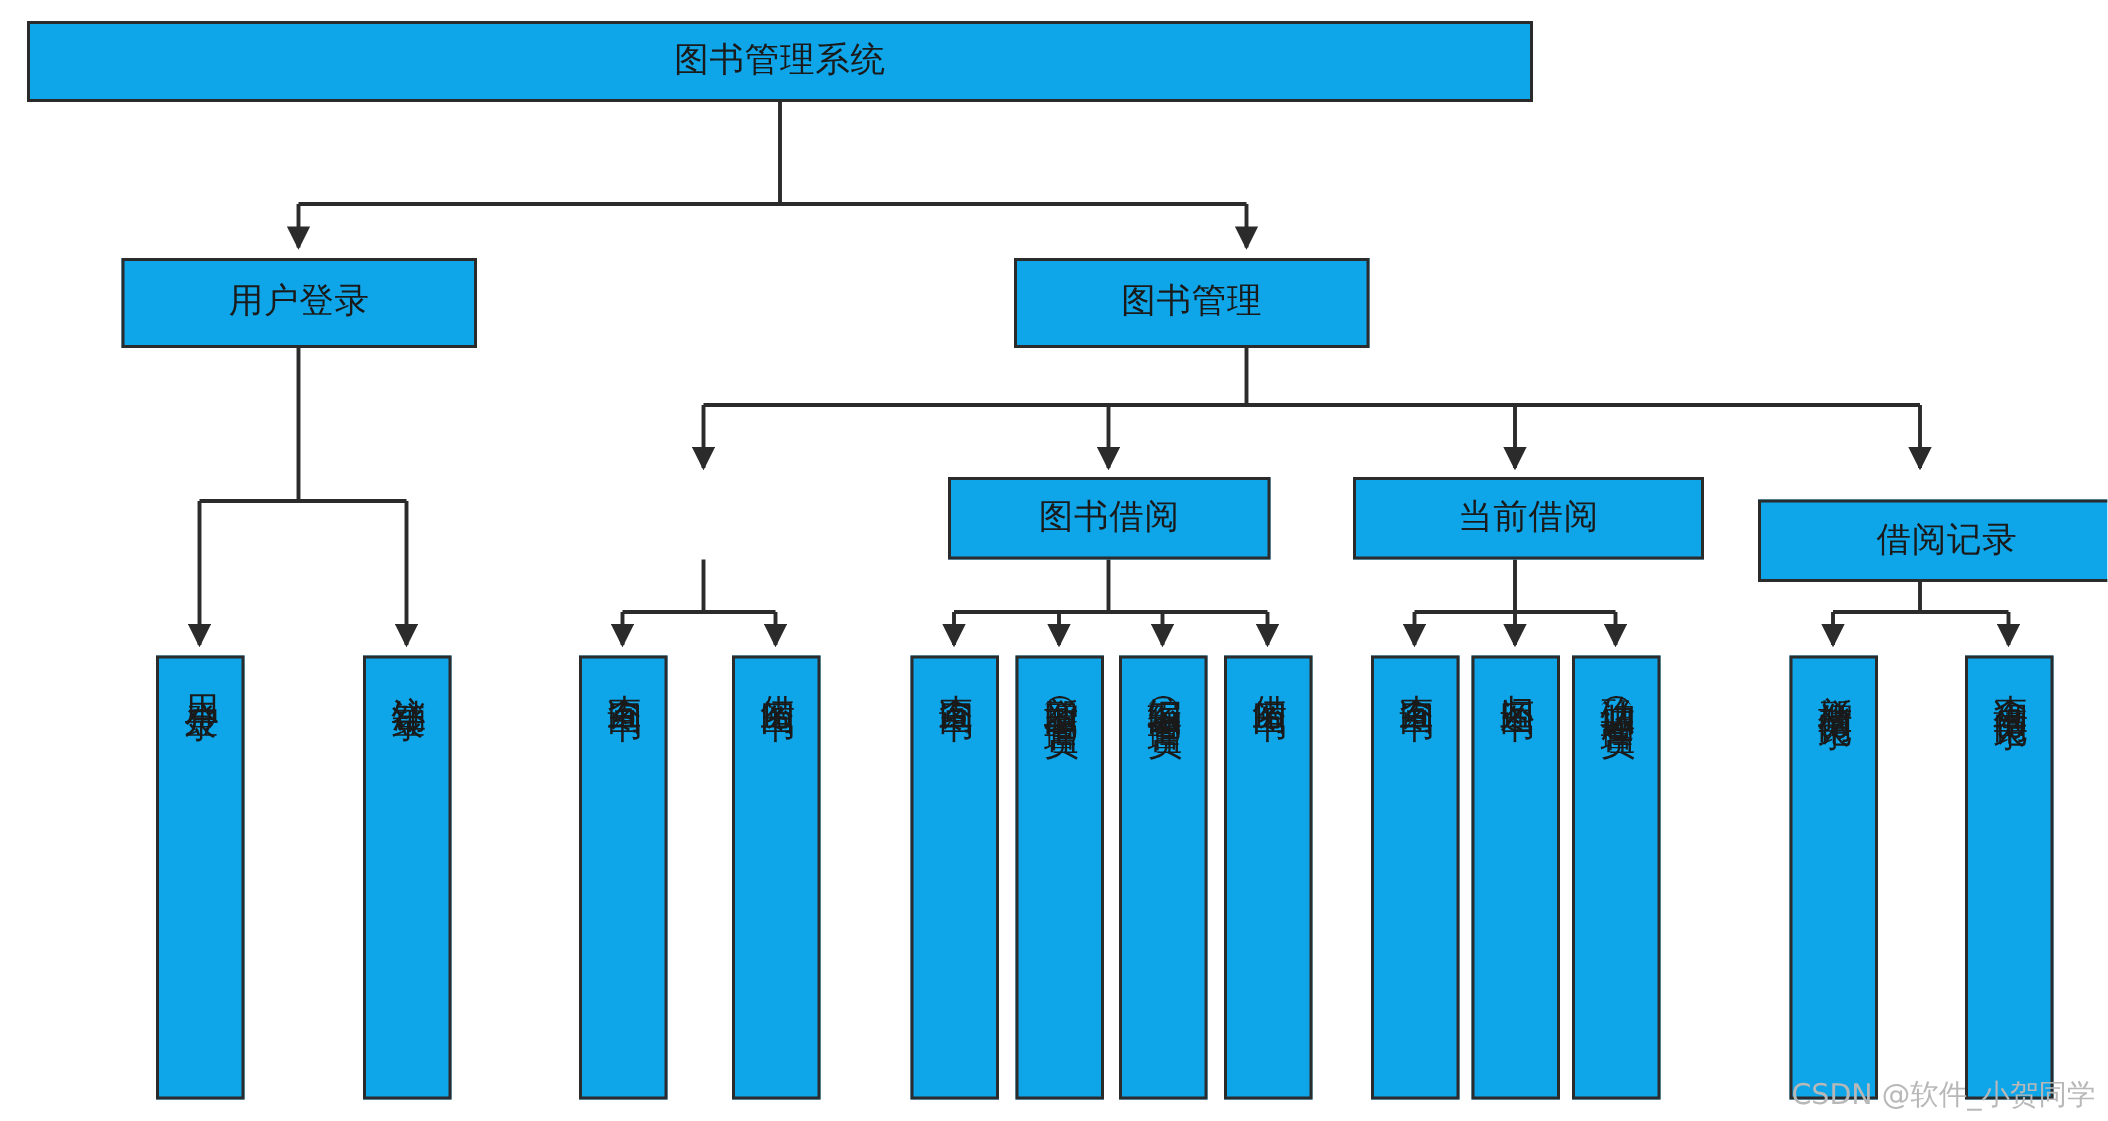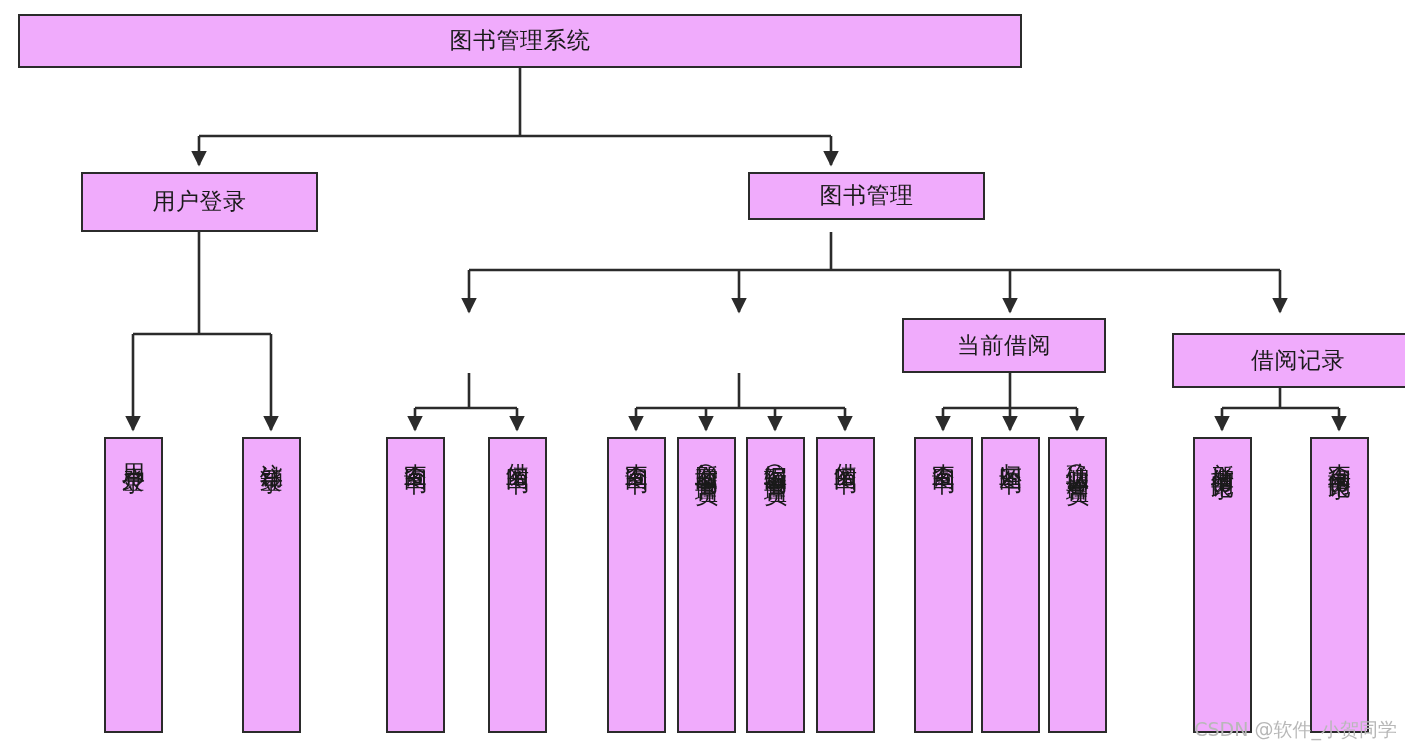--- a/index.html
+++ b/index.html
@@ -29,7 +29,7 @@
   .node {
     position: absolute;
     box-sizing: border-box;
-    background: #f0abfc;
+    background: #0ea5e9;
     border: 2px solid #2b2b2b;
     display: flex;
     align-items: center;

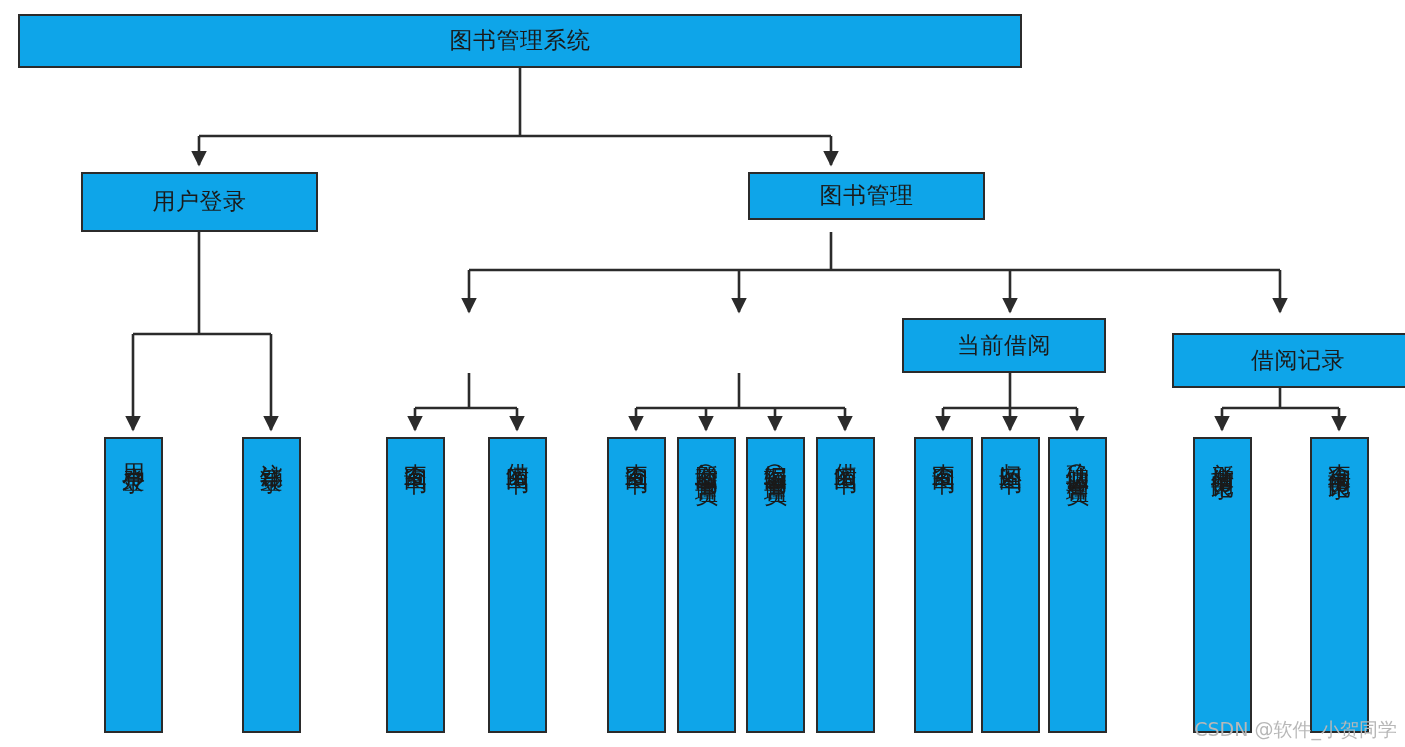--- a/index.html
+++ b/index.html
@@ -136,7 +136,7 @@
   <div class="node horiz" style="left:81px; top:172px; width:237px; height:60px;">
     <span class="node-label">用户登录</span>
   </div>
-  <div class="node horiz" style="left:748px; top:172px; width:237px; height:48px;">
+  <div class="node horiz" style="left:676px; top:172px; width:237px; height:60px;">
     <span class="node-label">图书管理</span>
   </div>
 

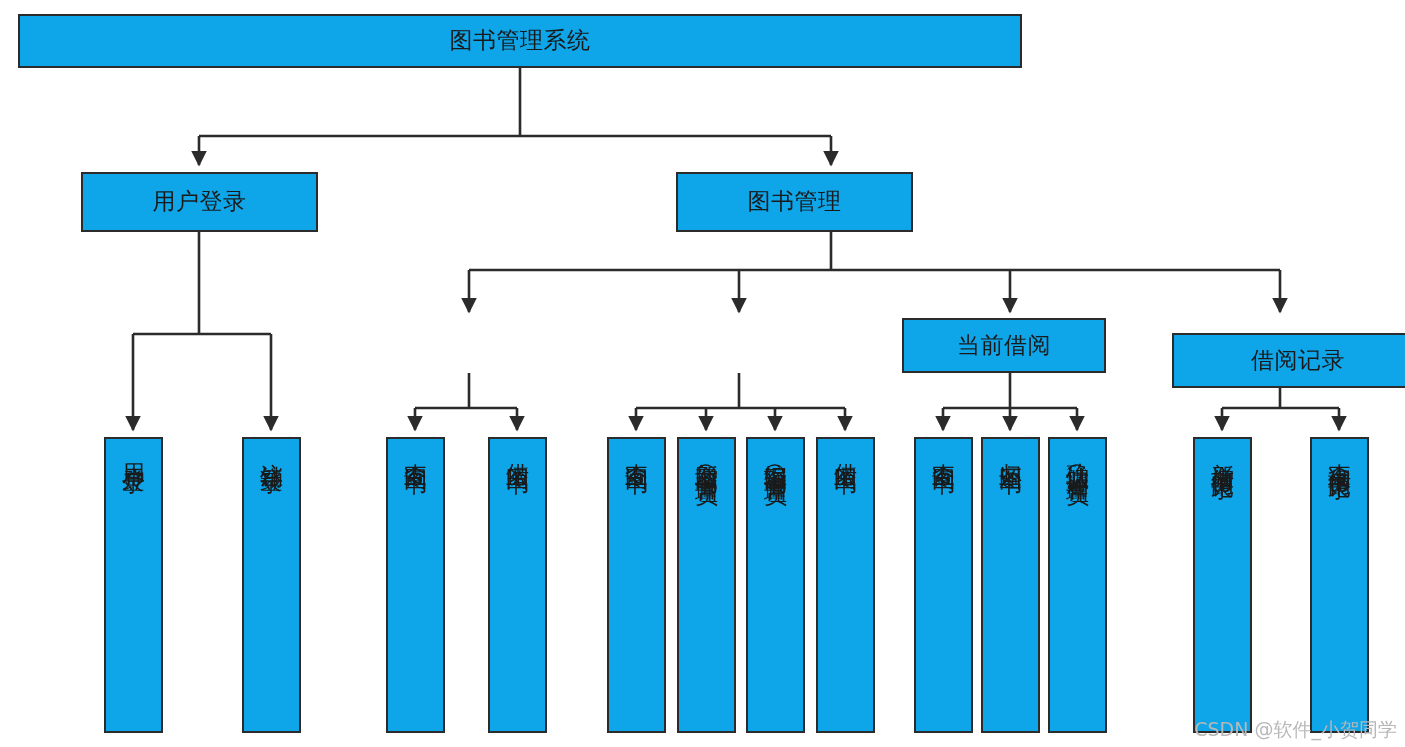--- a/index.html
+++ b/index.html
@@ -140,6 +140,9 @@
     <span class="node-label">图书管理</span>
   </div>
 
+  <div class="node horiz" style="left:632px; top:318px; width:215px; height:55px;">
+    <span class="node-label">图书借阅</span>
+  </div>
   <div class="node horiz" style="left:902px; top:318px; width:204px; height:55px;">
     <span class="node-label">当前借阅</span>
   </div>

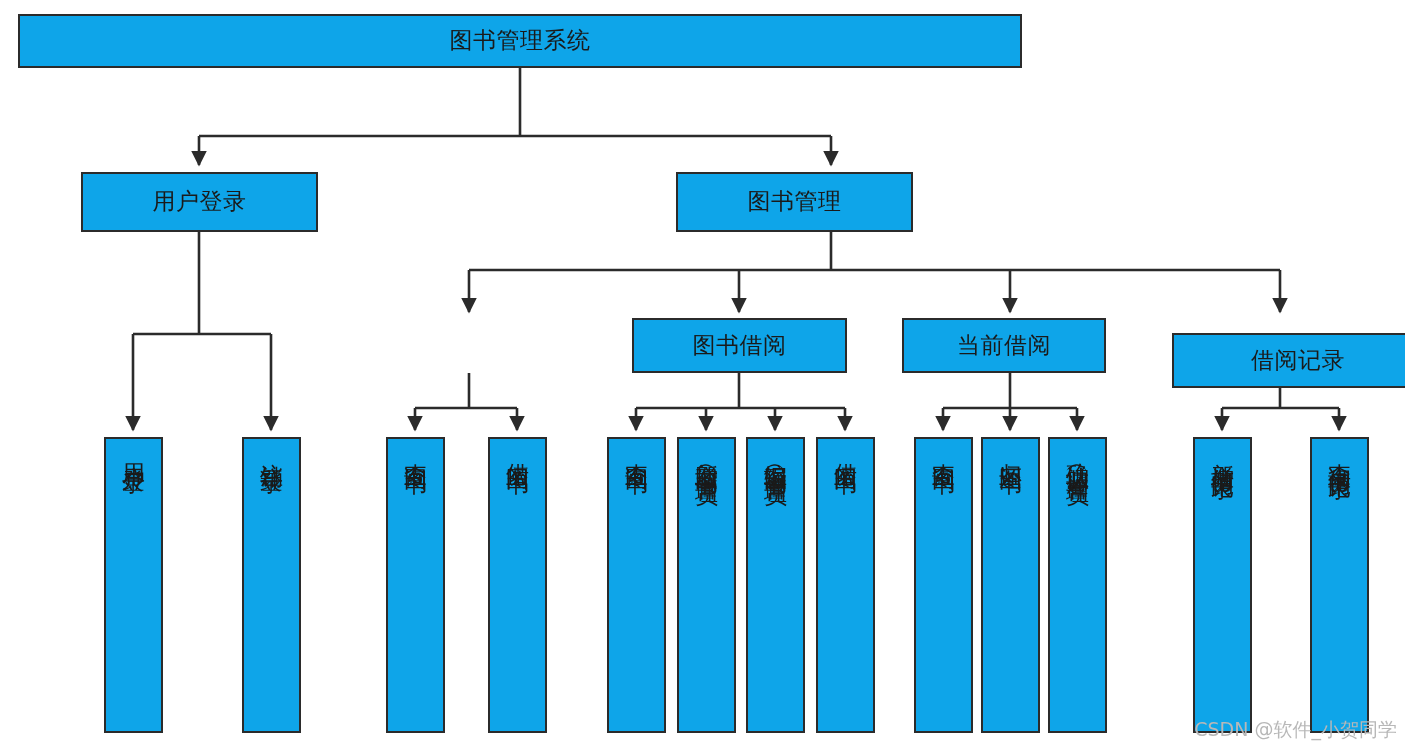--- a/index.html
+++ b/index.html
@@ -143,7 +143,7 @@
   <div class="node horiz" style="left:632px; top:318px; width:215px; height:55px;">
     <span class="node-label">图书借阅</span>
   </div>
-  <div class="node horiz" style="left:902px; top:318px; width:204px; height:55px;">
+  <div class="node horiz" style="left:902px; top:318px; width:234px; height:55px;">
     <span class="node-label">当前借阅</span>
   </div>
   <div class="node horiz" style="left:1172px; top:333px; width:252px; height:55px;">

